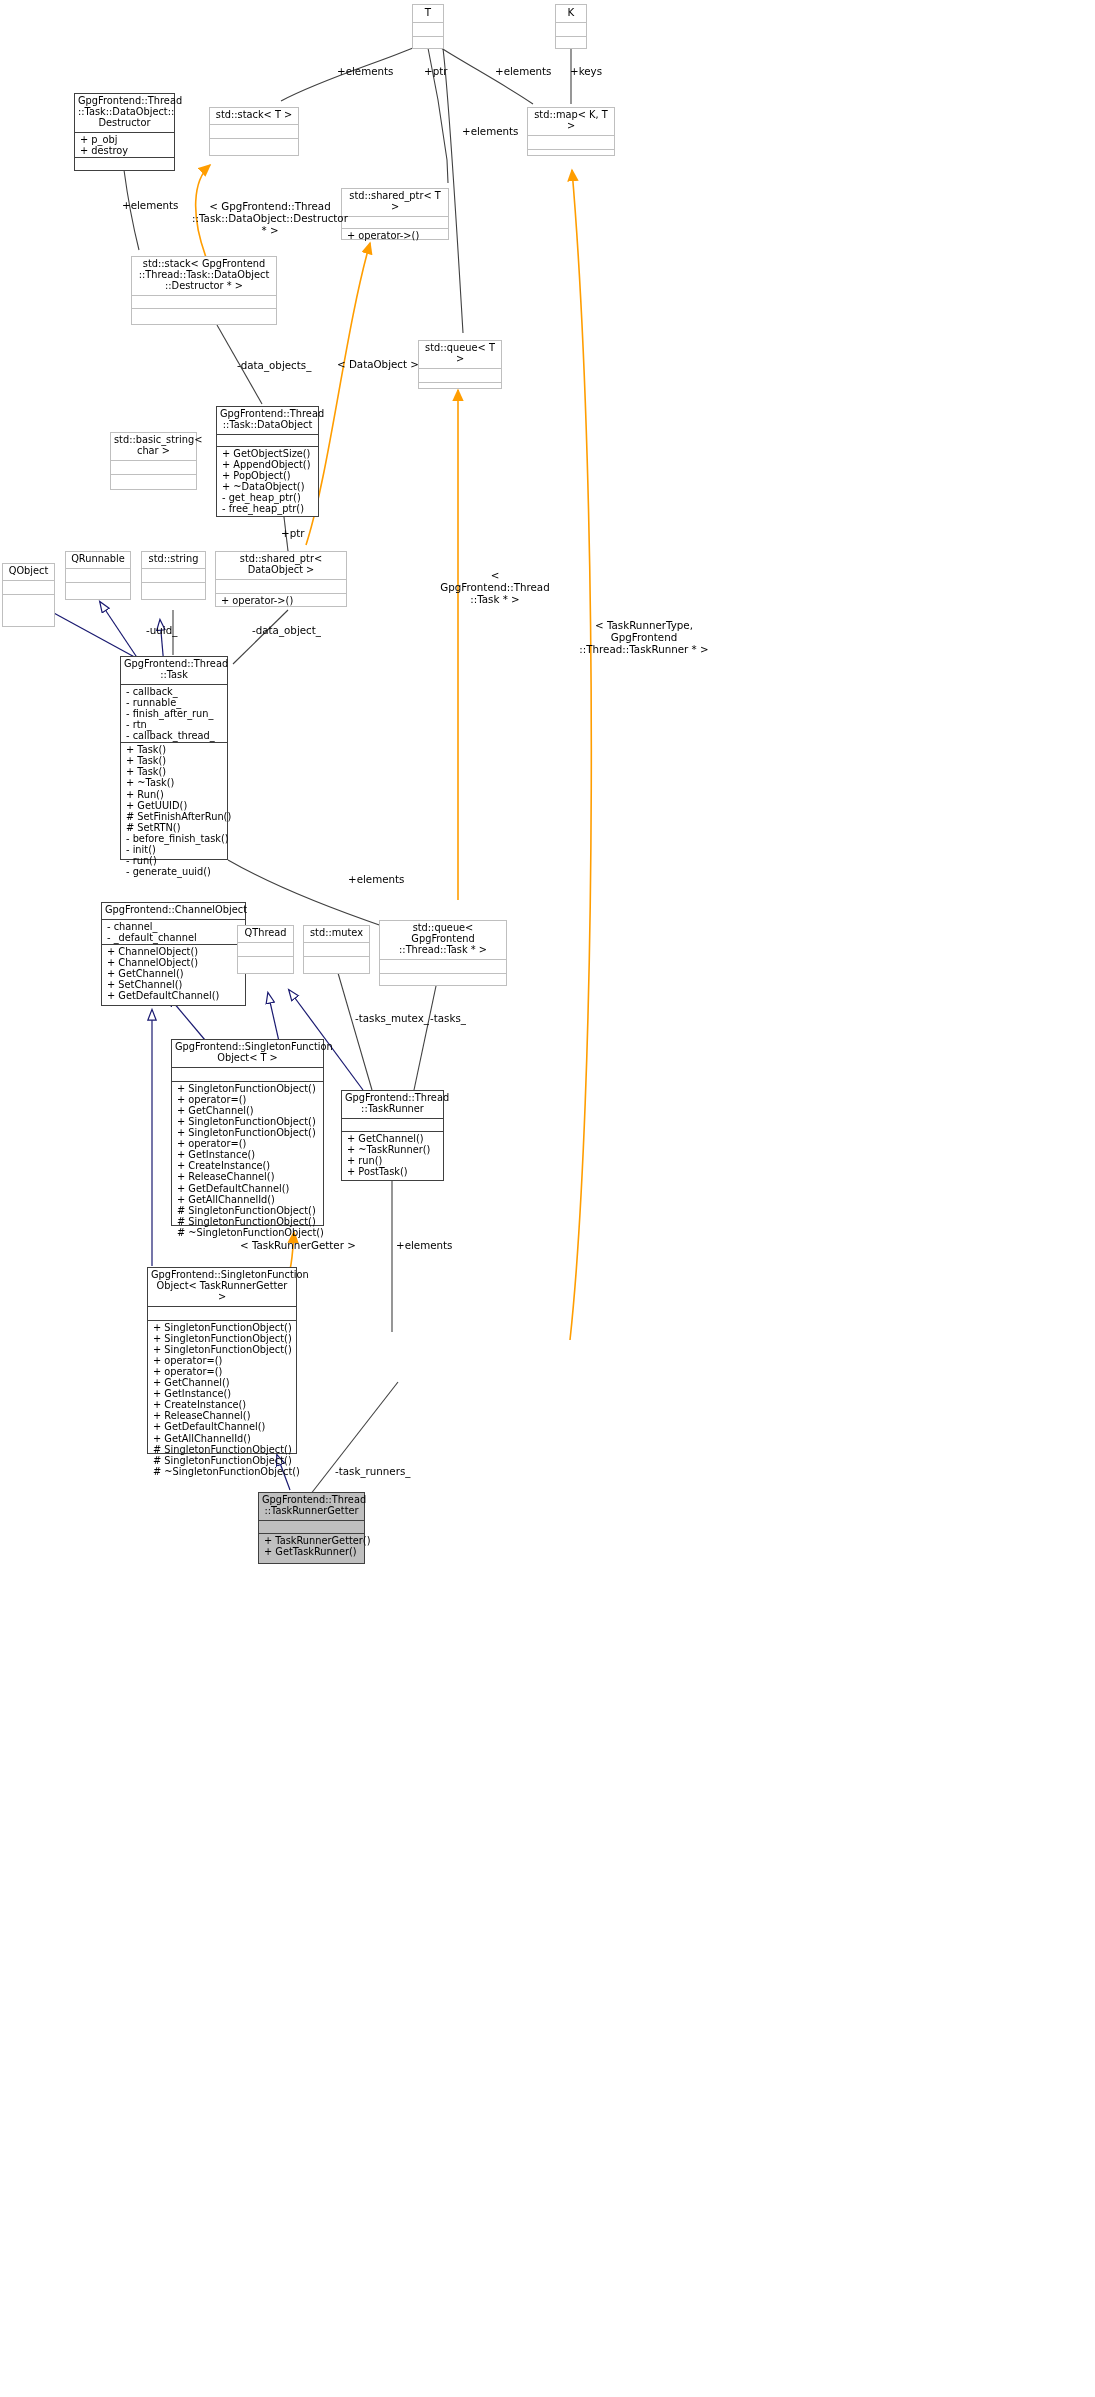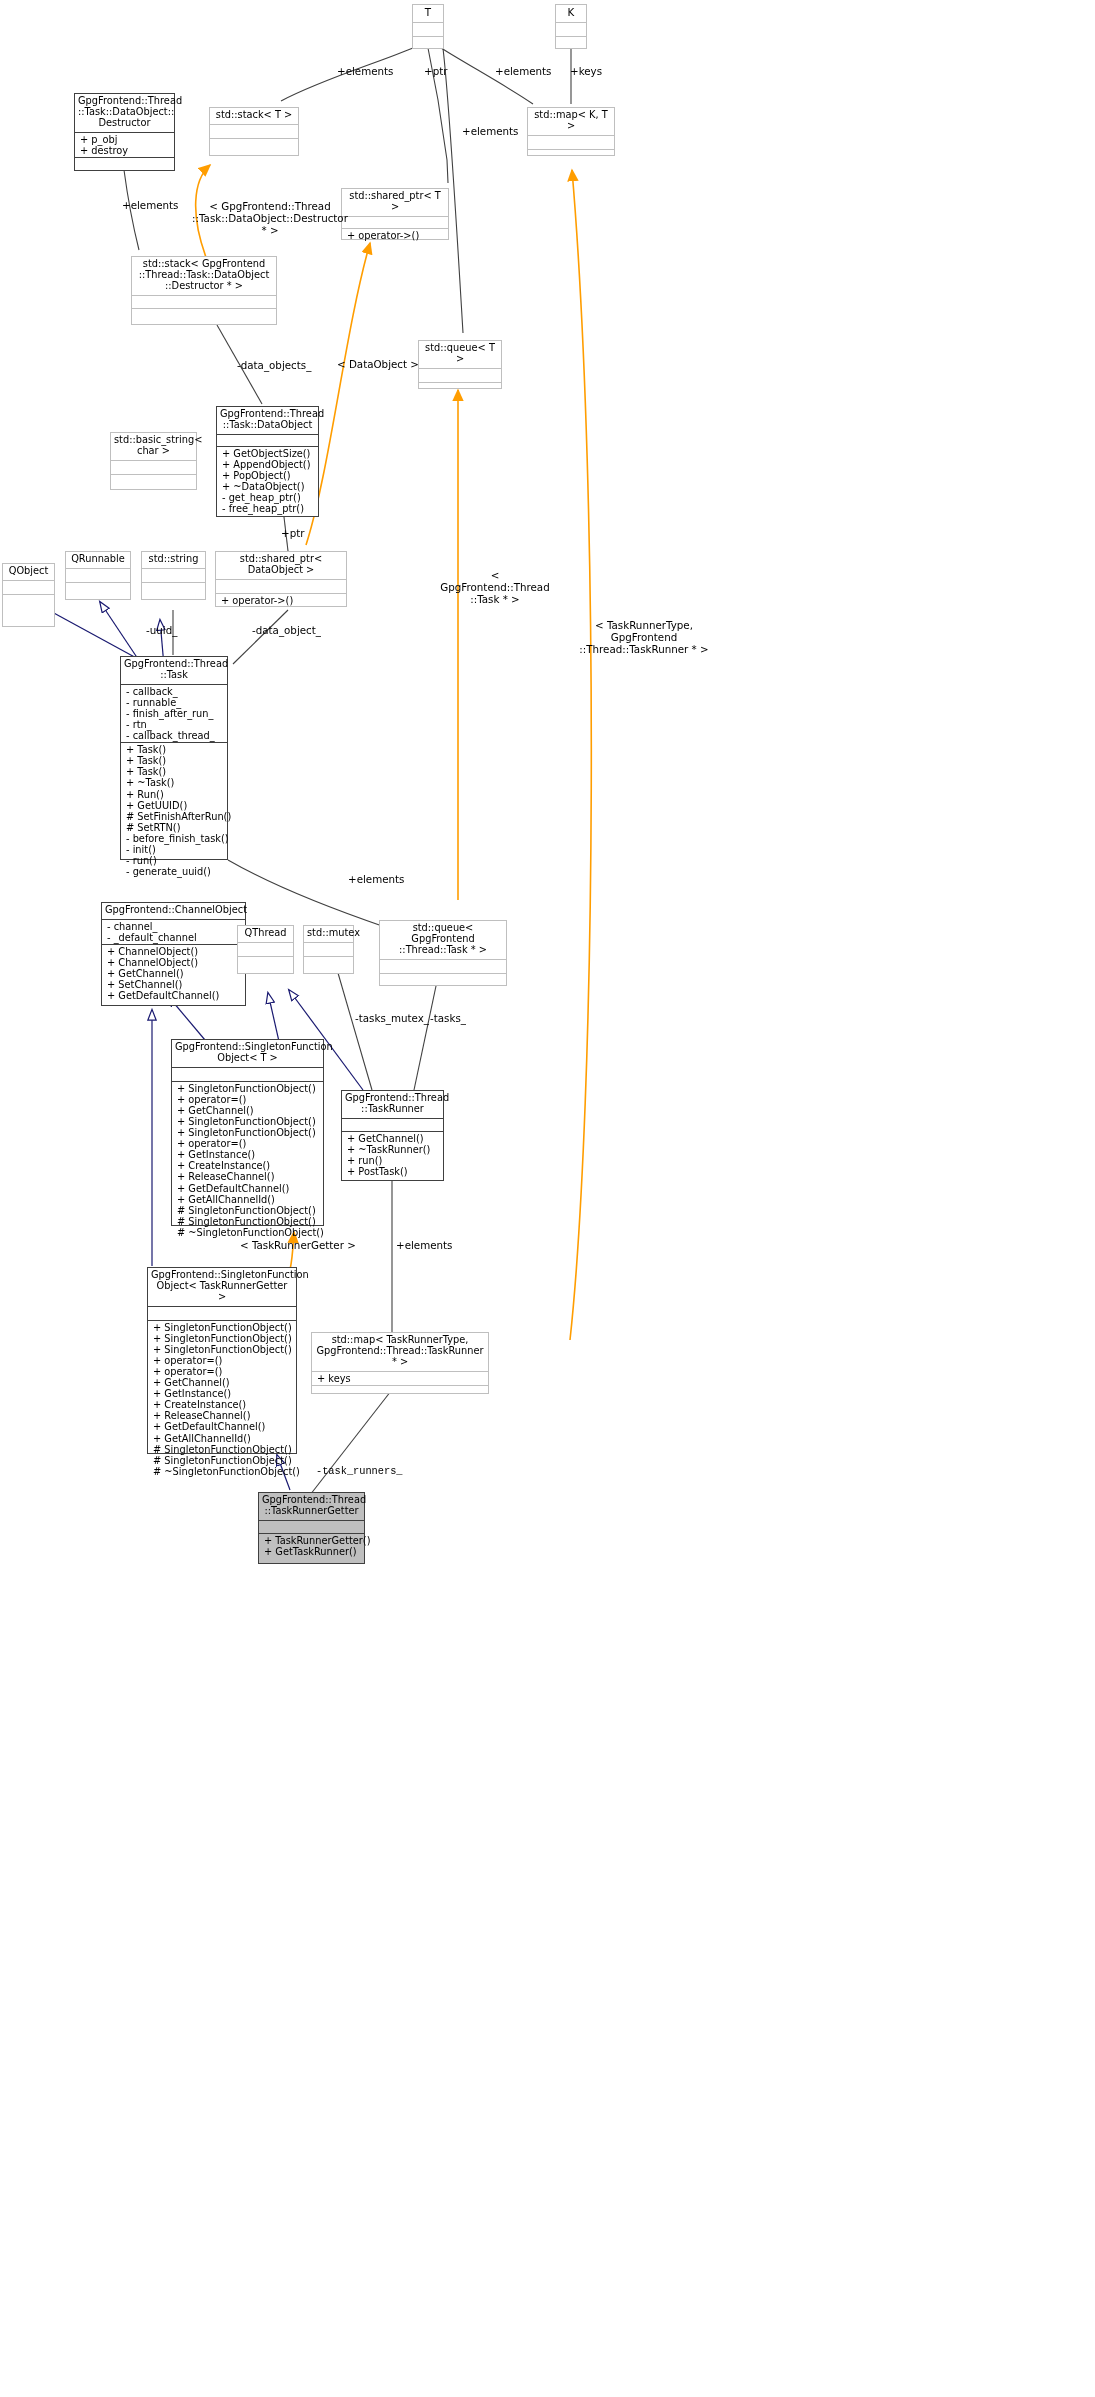--- a/index.html
+++ b/index.html
@@ -245,7 +245,7 @@
     <div class="sec" style="height:14px;"></div>
   </div>
 
-  <div class="node lite" style="left:303px;top:925px;width:51px;height:49px;">
+  <div class="node lite" style="left:303px;top:925px;width:67px;height:49px;">
     <div class="sec title f9">std::mutex</div>
     <div class="sec" style="height:14px;"></div>
     <div class="sec" style="height:14px;"></div>

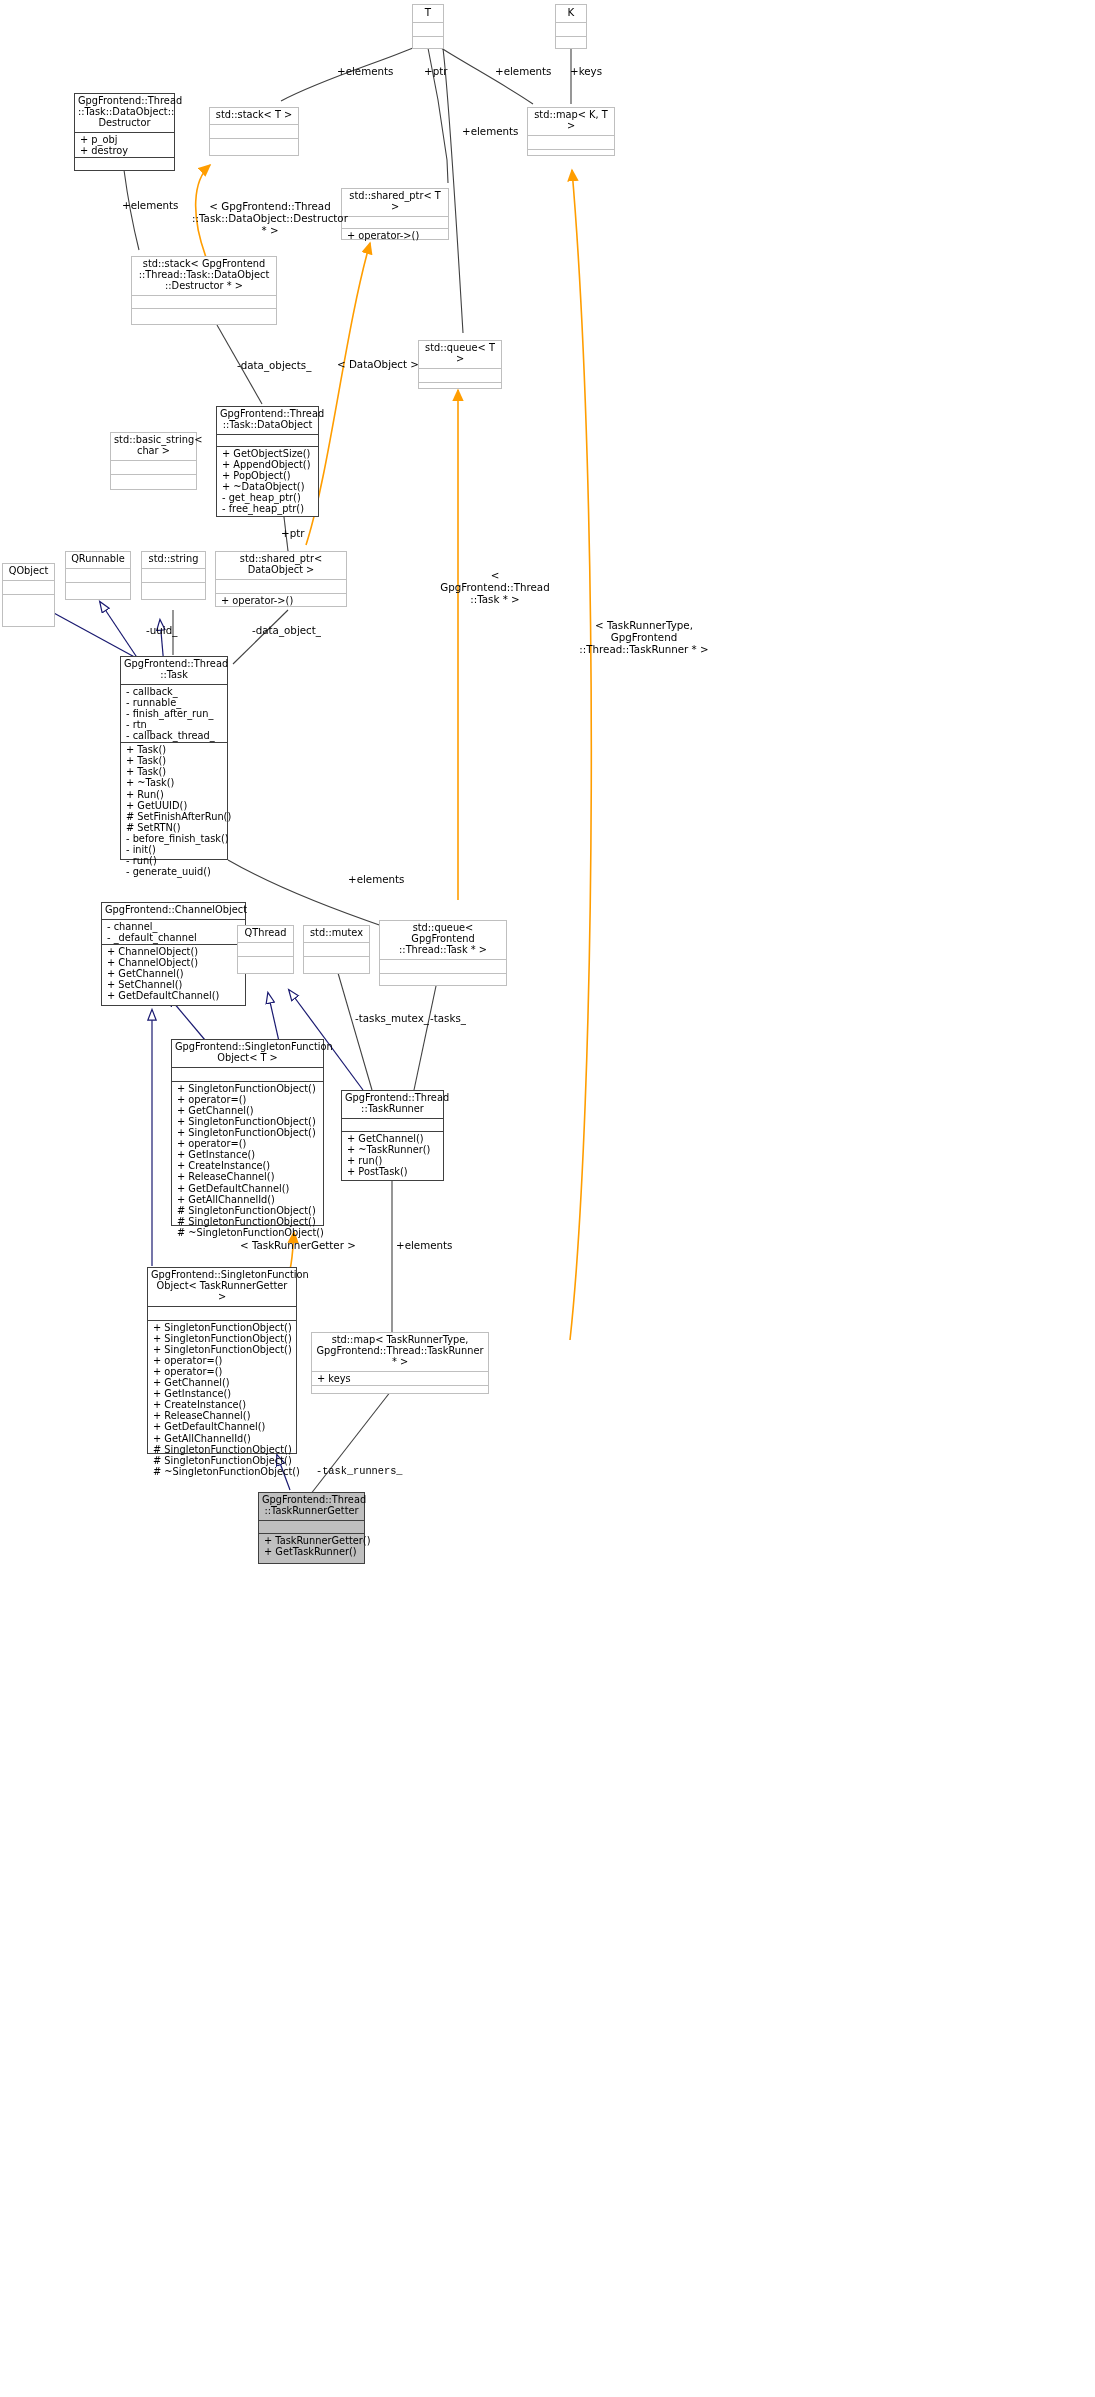--- a/index.html
+++ b/index.html
@@ -314,14 +314,6 @@
     </div>
   </div>
 
-  <div class="node lite" style="left:311px;top:1332px;width:178px;height:62px;">
-    <div class="sec title f9" style="white-space:pre-line;">std::map&lt; TaskRunnerType,
-GpgFrontend::Thread::TaskRunner * &gt;</div>
-    <div class="sec">
-      <div class="mem f9">+ keys</div>
-    </div>
-    <div class="sec" style="height:13px;"></div>
-  </div>
 
   <div class="node sel" style="left:258px;top:1492px;width:107px;height:72px;">
     <div class="sec title f9" style="white-space:pre-line;">GpgFrontend::Thread

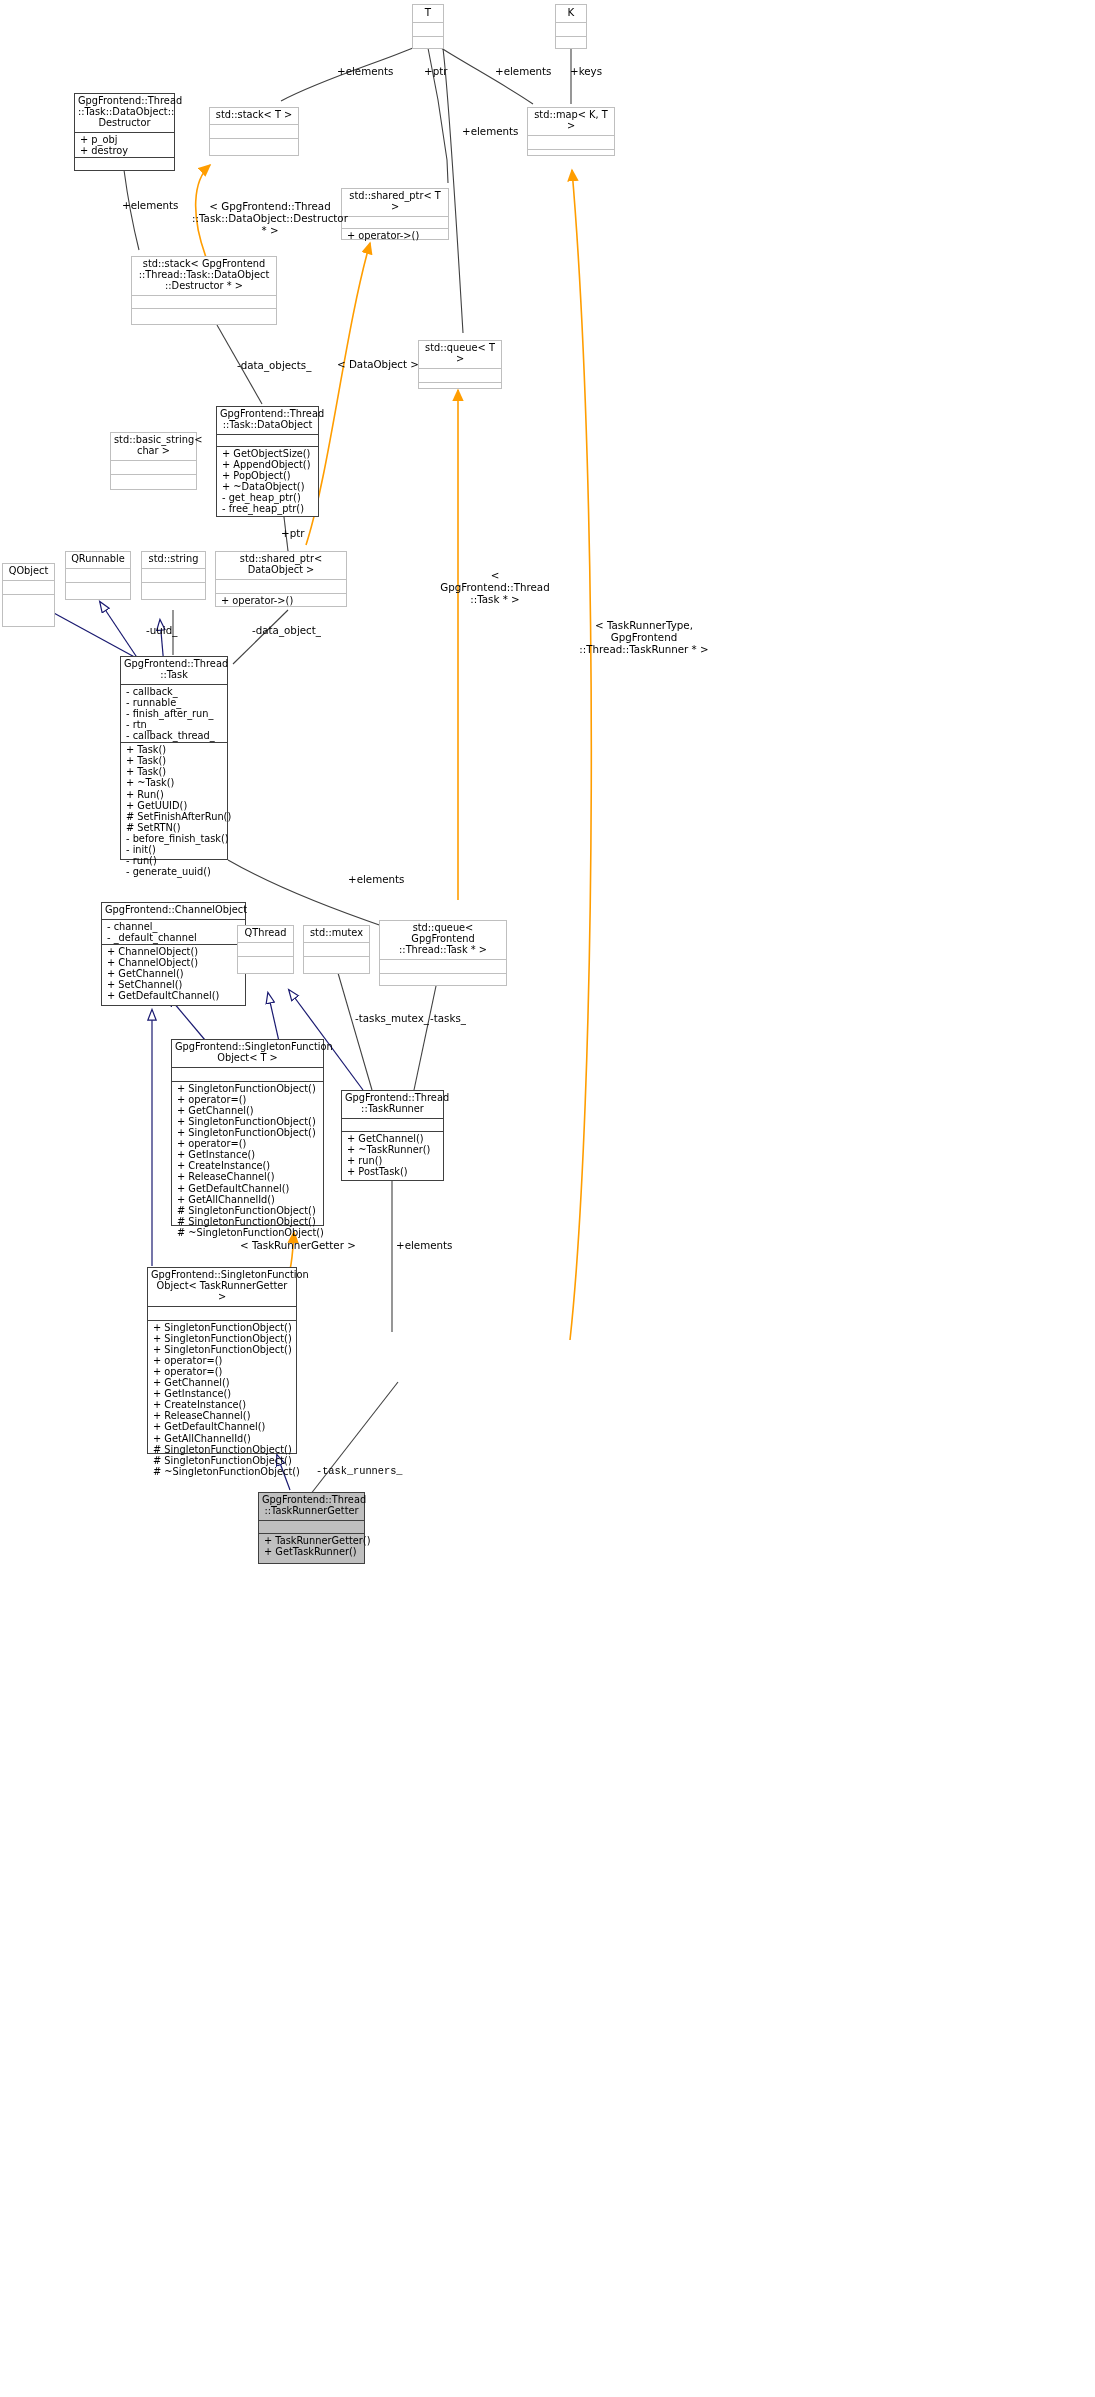--- a/index.html
+++ b/index.html
@@ -347,7 +347,7 @@
   <div class="elabel" style="left:430px;top:1013px;">-tasks_</div>
   <div class="elabel" style="left:240px;top:1240px;">&lt; TaskRunnerGetter &gt;</div>
   <div class="elabel" style="left:396px;top:1240px;">+elements</div>
-  <div class="elabel" style="left:316px;top:1466px;font-family:Liberation Mono, monospace;">-task_runners_</div>
+  <div class="elabel" style="left:335px;top:1466px;">-task_runners_</div>
 
 </div>
 

